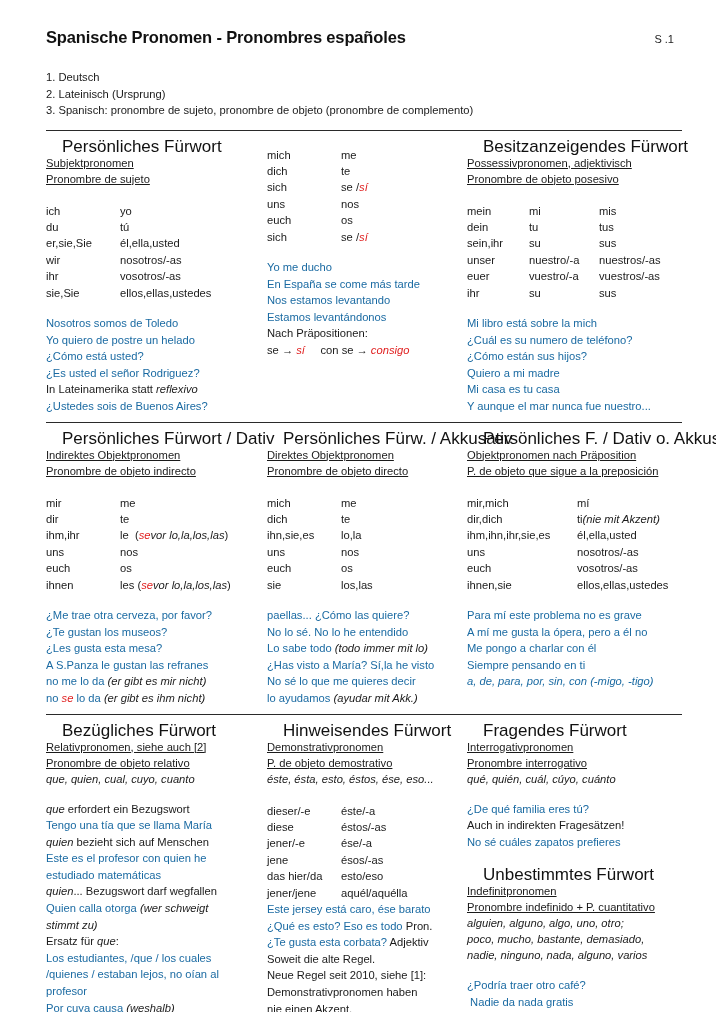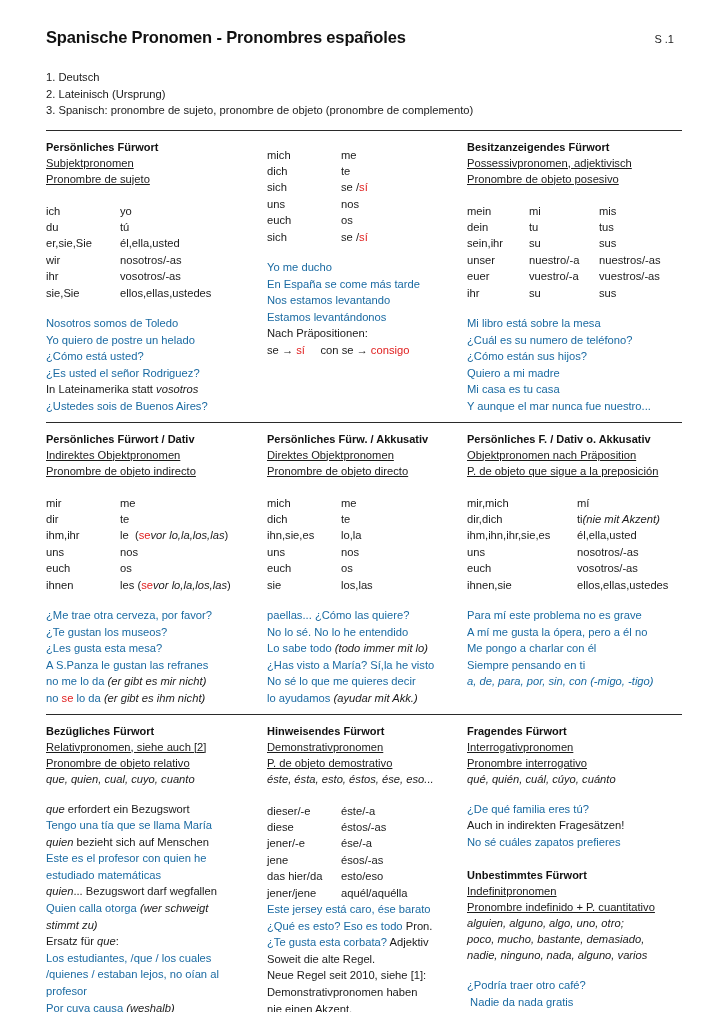--- a/index.html
+++ b/index.html
@@ -63,11 +63,12 @@
     margin-top: 8px;
   }
   .head-1 {
-    font-size: 11px;
-    font-weight: bold;
+    font-size: 17px;
+    font-weight: normal;
     line-height: 16px;
     color: #111;
     white-space: nowrap;
+    margin-left: 16px;
   }
   .head-2, .head-3 {
     font-size: 11.2px;

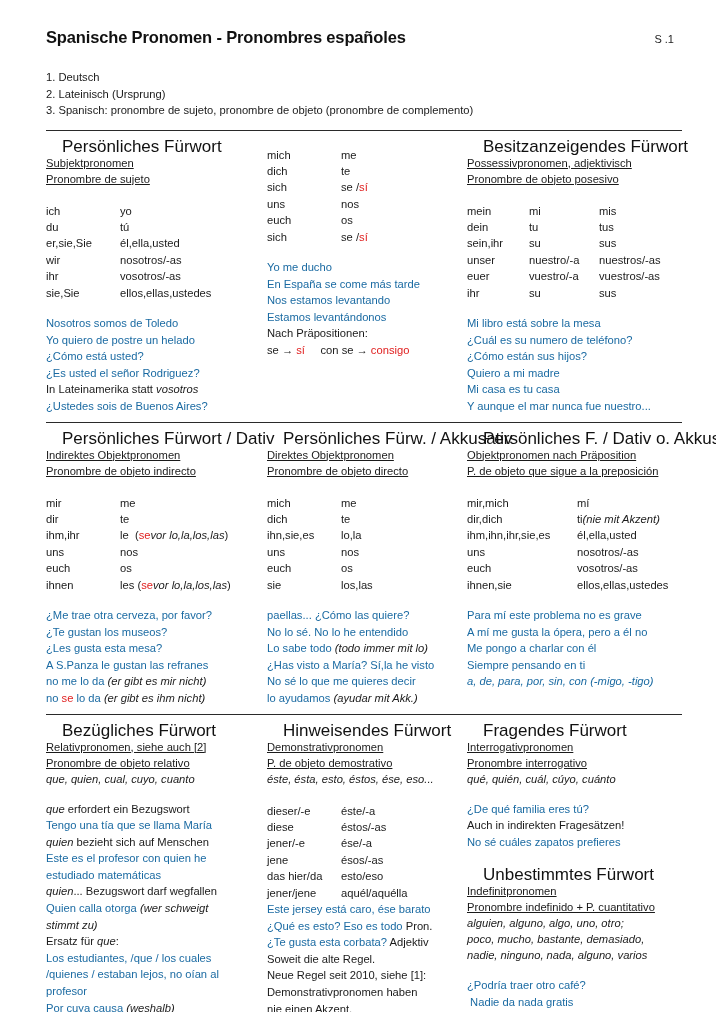--- a/index.html
+++ b/index.html
@@ -106,7 +106,7 @@
   }
   .ex-gap { margin-top: 14px; }
   .blk { color: #1a1a1a; }
-  .red { color: #e02020; }
+  .red { color: #e02020; font-style: italic; }
   .it  { font-style: italic; }
   .nw  { white-space: nowrap; }
   

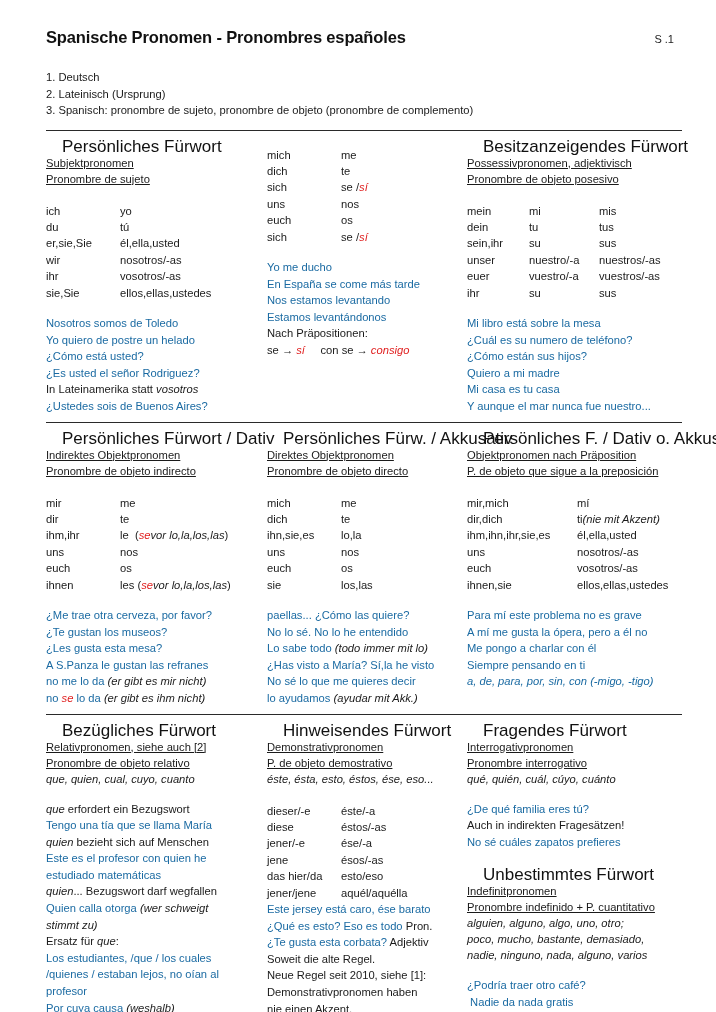--- a/index.html
+++ b/index.html
@@ -263,7 +263,7 @@
           </div>
       </div>
       <div class="examples ex-gap">
-        <div class="nw">Mi libro está sobre la mesa</div>
+        <div class="nw">Mi libro está sobre la mich</div>
         <div class="nw">¿Cuál es su numero de teléfono?</div>
         <div class="nw">¿Cómo están sus hijos?</div>
         <div class="nw">Quiero a mi madre</div>

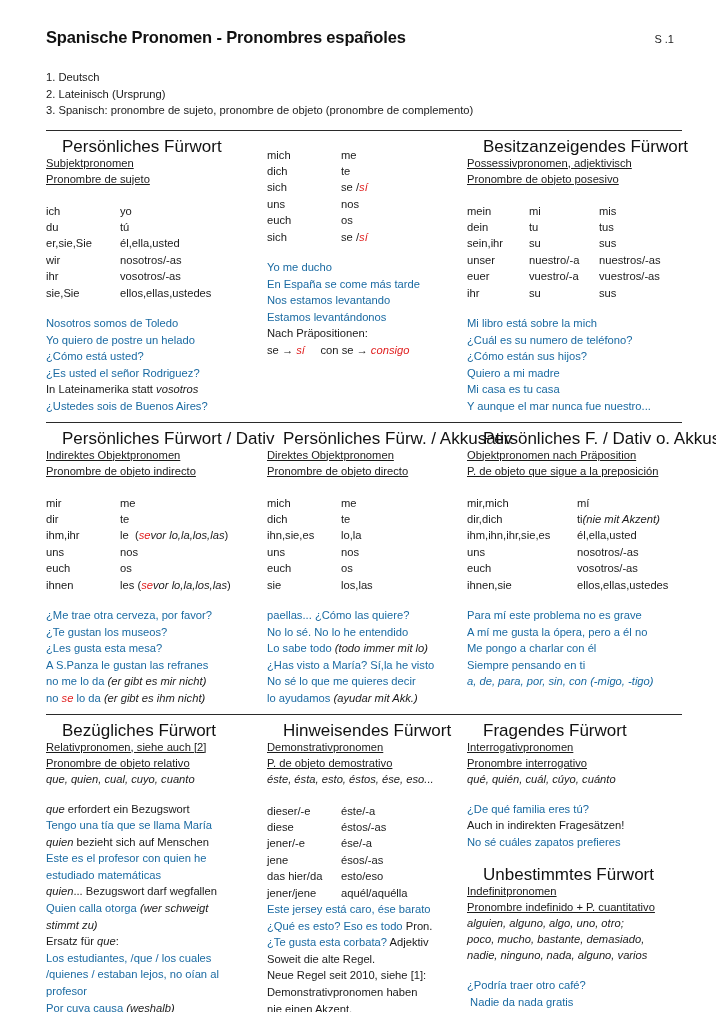--- a/index.html
+++ b/index.html
@@ -176,7 +176,7 @@
         <div class="nw">Yo quiero de postre un helado</div>
         <div class="nw">¿Cómo está usted?</div>
         <div class="nw">¿Es usted el señor Rodriguez?</div>
-        <div class="nw blk"><span>In Lateinamerika statt </span><span class="it">vosotros</span></div>
+        <div class="nw blk"><span>In Lateinamerika statt </span><span class="it">reflexivo</span></div>
         <div class="nw">¿Ustedes sois de Buenos Aires?</div>
       </div>
     </div>

